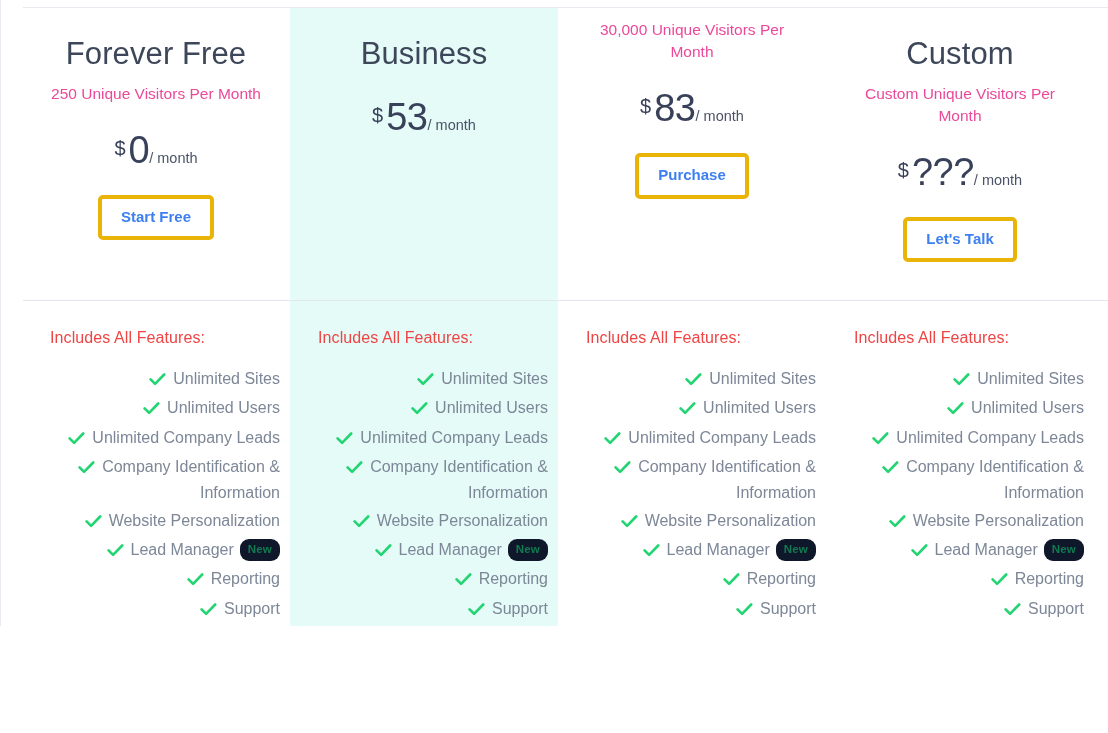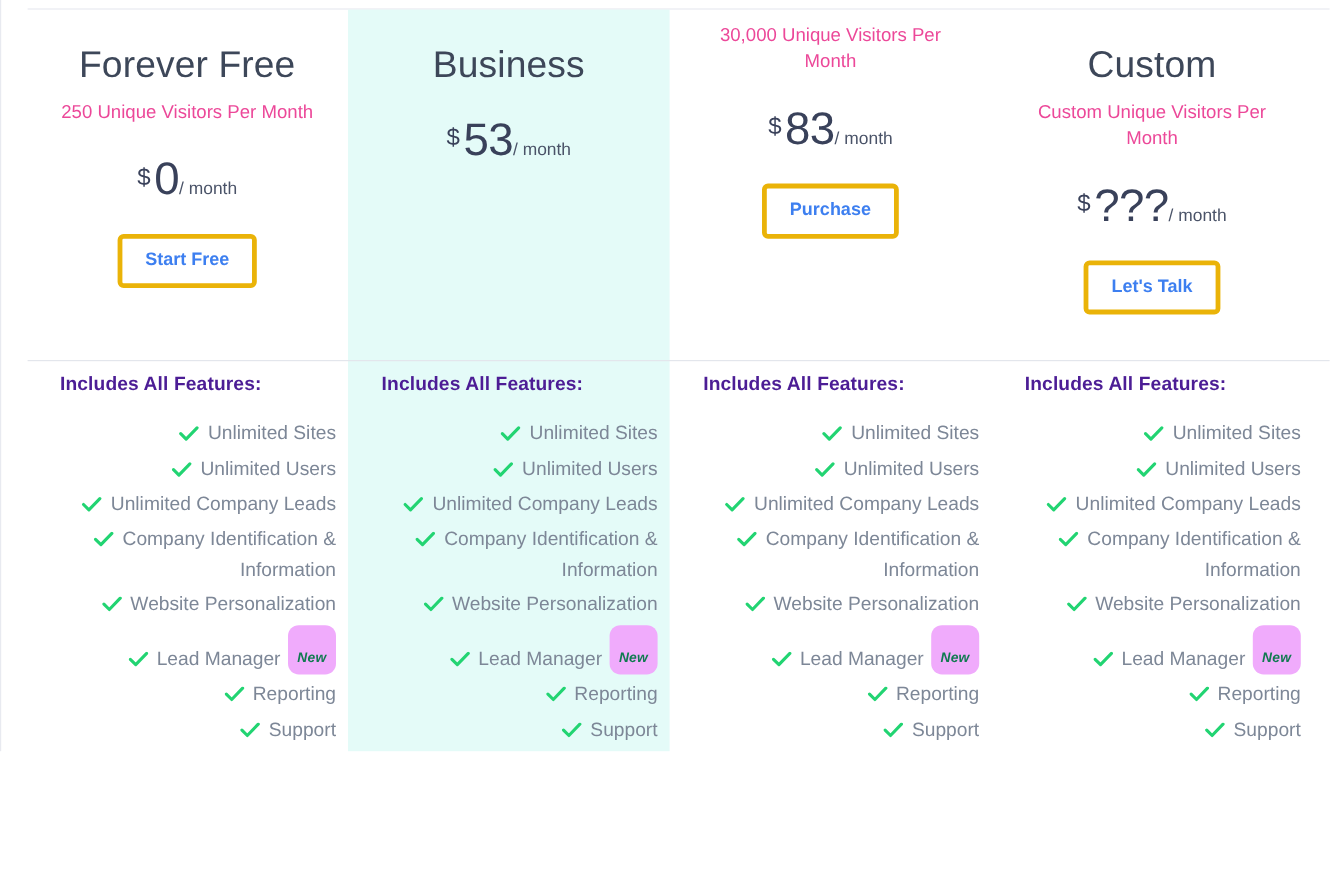--- a/index.html
+++ b/index.html
@@ -150,8 +150,8 @@
   .features-title {
     margin: 0 0 20px 0;
     font-size: 16px;
-    font-weight: 700;
-    color: #4c1d95;
+    font-weight: 400;
+    color: #ef4444;
     letter-spacing: .1px;
   }
 

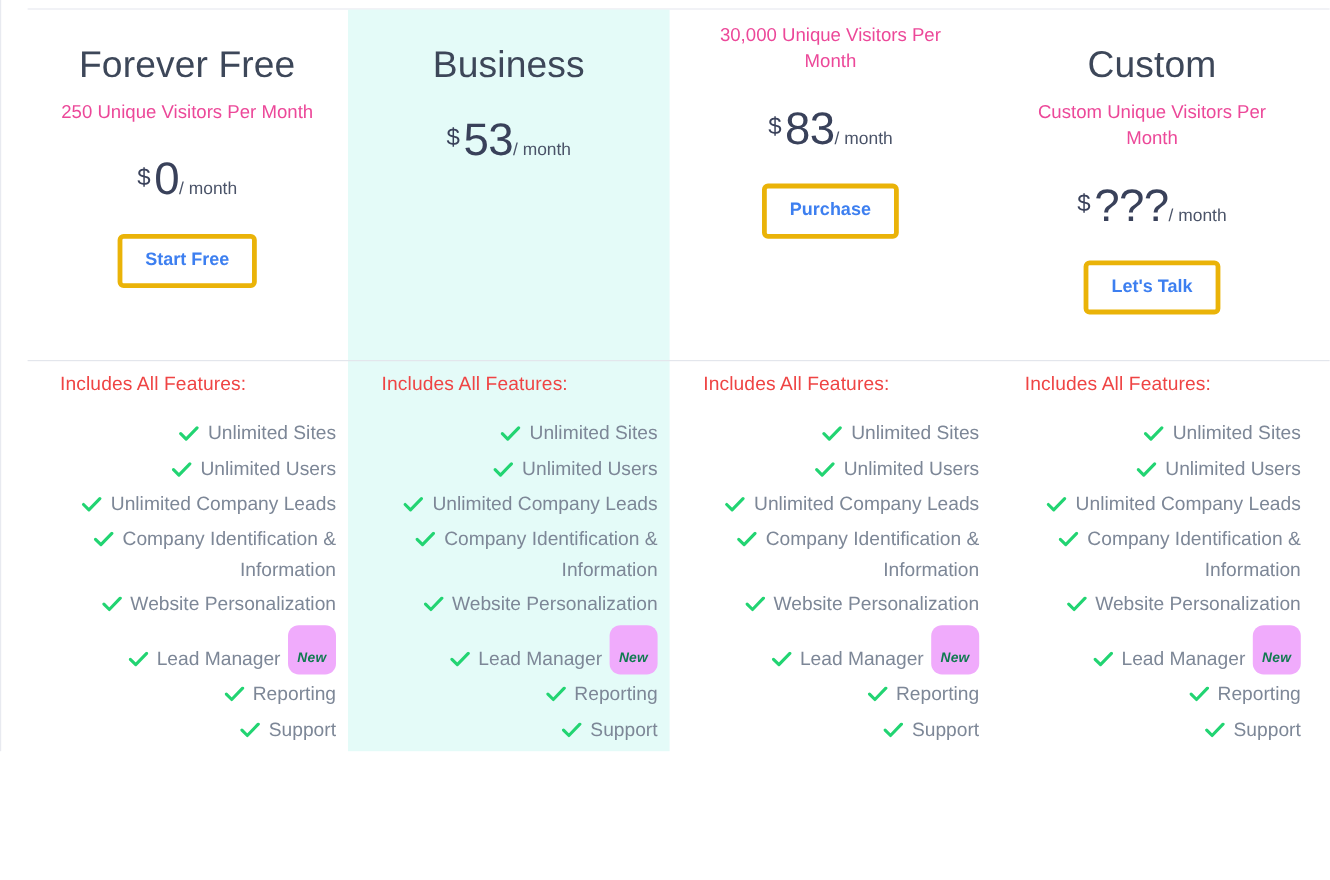--- a/index.html
+++ b/index.html
@@ -180,15 +180,14 @@
   .badge-new {
     display: inline-block;
     margin-left: 6px;
-    padding: 20px 8px 3px;
+    padding: 2px 8px 3px;
     font-size: 11.5px;
     font-weight: 700;
     color: #107a50;
-    background: #f0abfc;
+    background: #0f172a;
     border-radius: 9px;
     vertical-align: 2px;
     letter-spacing: .2px;
-    font-style: italic;
   }
 </style>
 </head>

